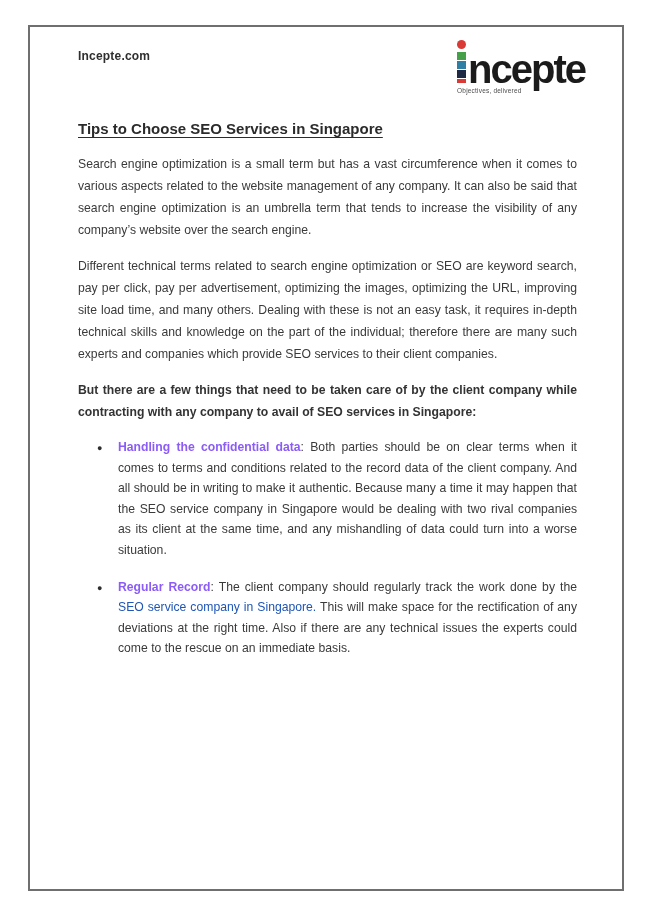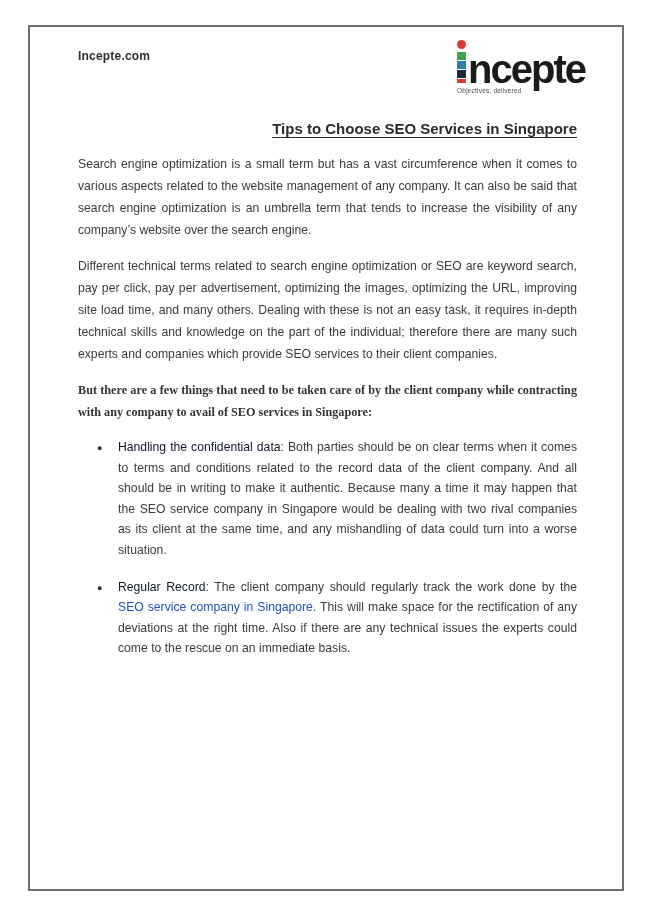--- a/index.html
+++ b/index.html
@@ -86,7 +86,7 @@
   
   .doc-title {
     margin: 23px 0 16px 0;
-    text-align: right;
+    text-align: left;
     font-size: 15px;
     font-weight: 700;
     color: #2b2b2b;

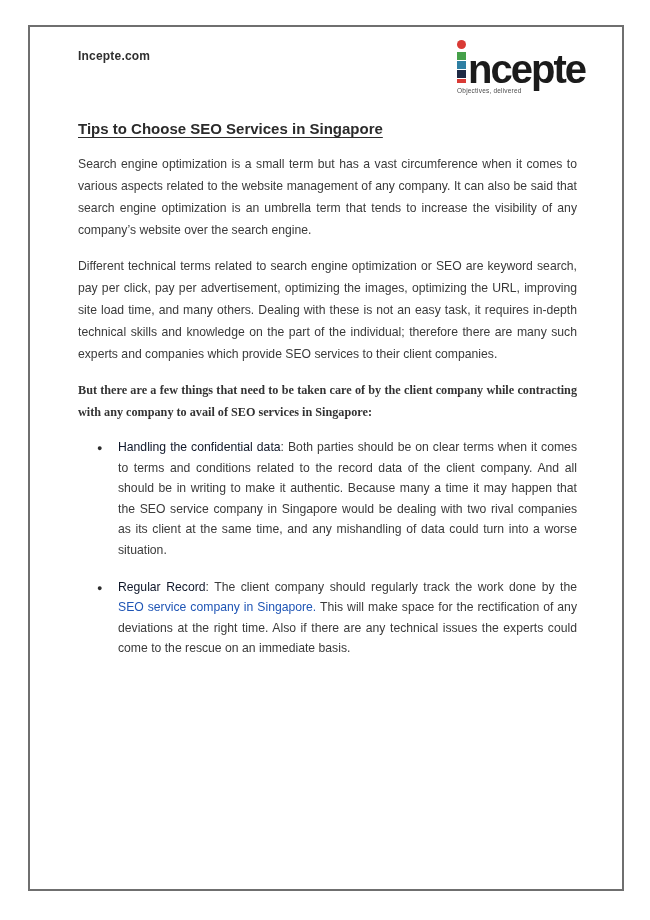--- a/index.html
+++ b/index.html
@@ -104,7 +104,6 @@
   .emphasis-par {
     font-weight: 700;
     color: #333333;
-    font-family: Liberation Serif, serif;
   }
   ul.points {
     list-style: none;

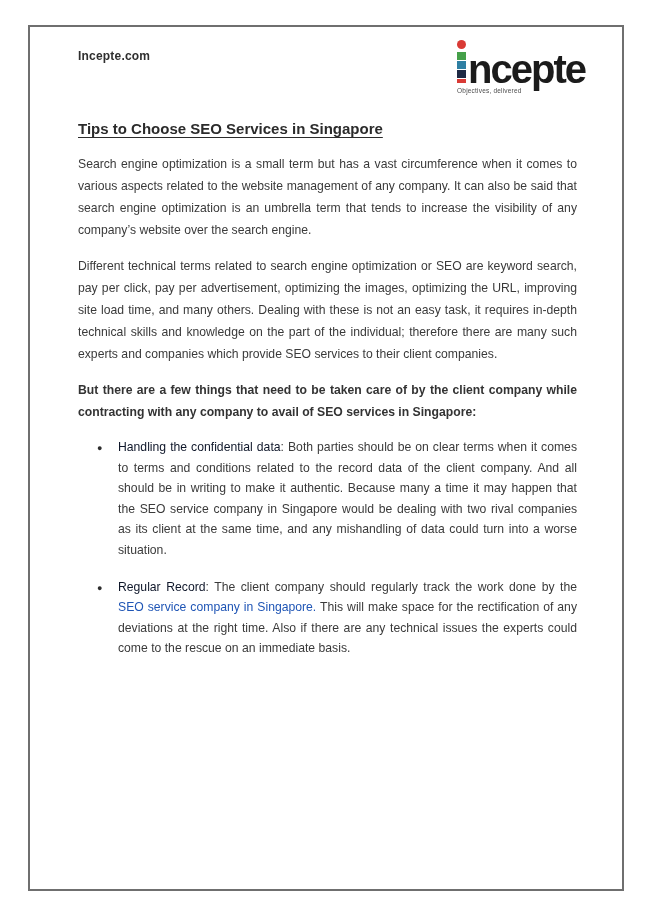--- a/index.html
+++ b/index.html
@@ -126,8 +126,8 @@
     color: #2d2d2d;
   }
   .lead {
-    font-weight: 400;
-    color: #0f172a;
+    font-weight: 700;
+    color: #8b5cf6;
   }
   a.doc-link {
     cursor: pointer;

